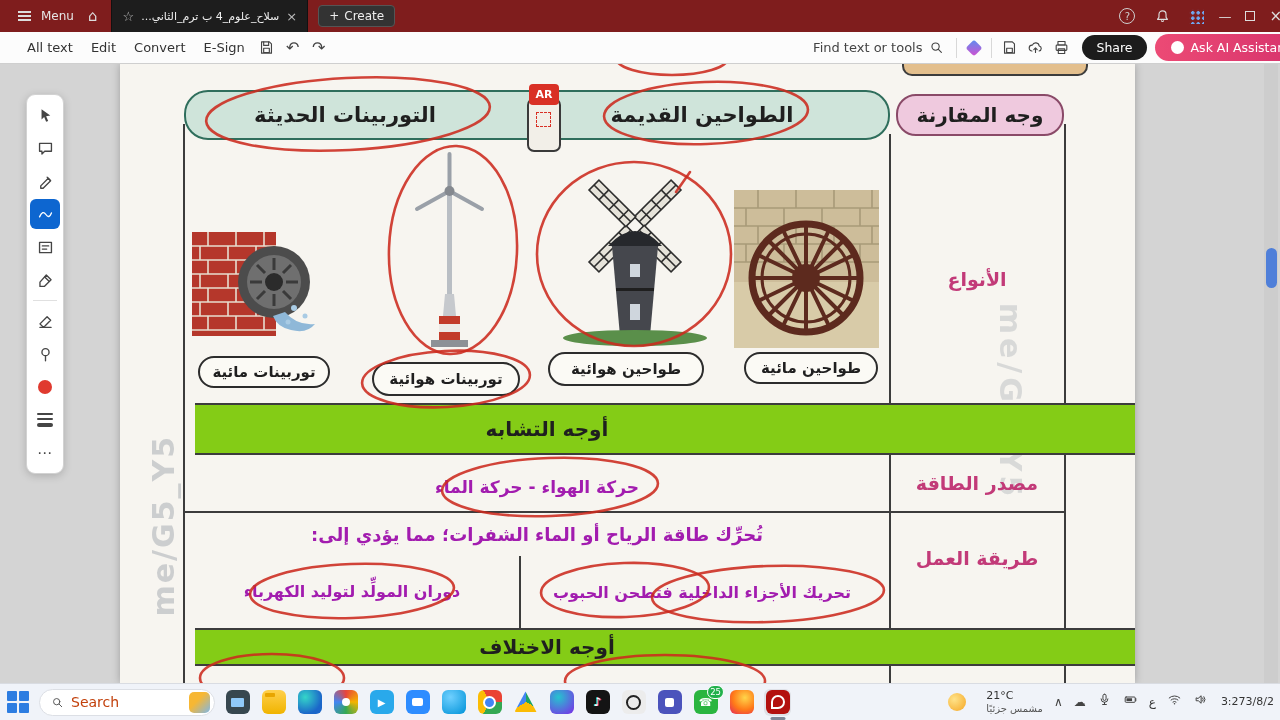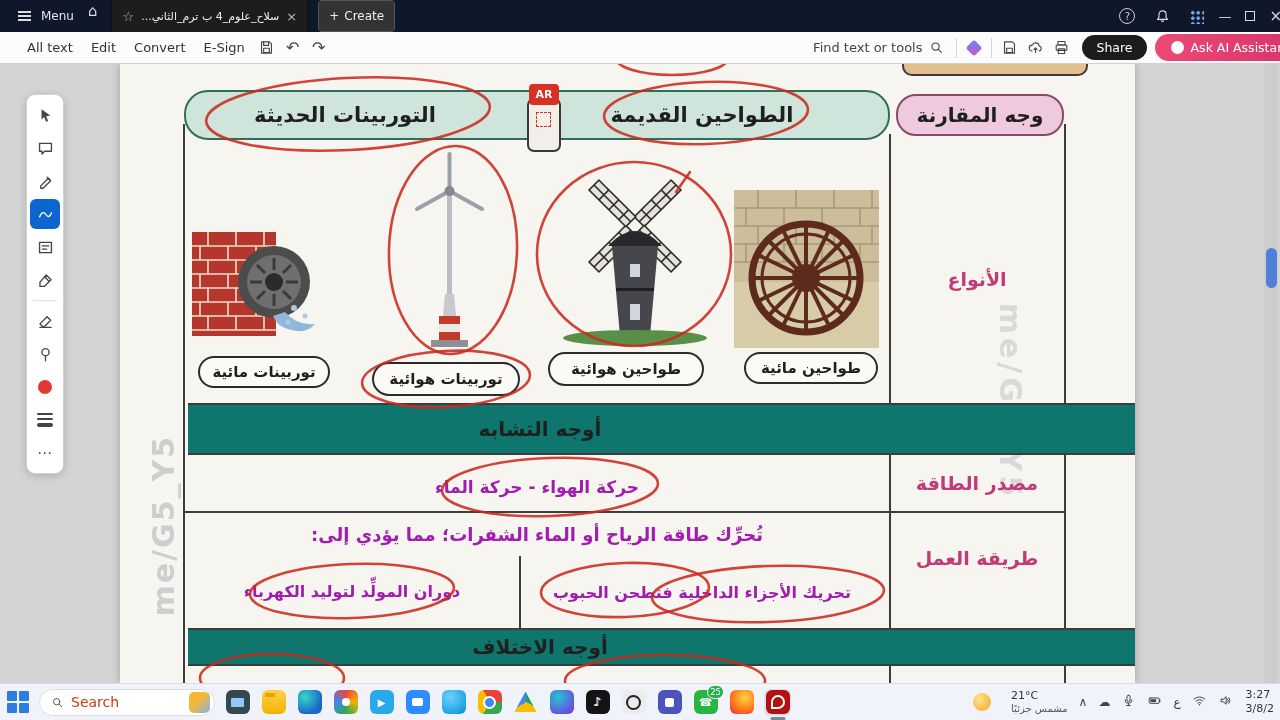--- a/index.html
+++ b/index.html
@@ -8,7 +8,7 @@
   .screen{position:relative;width:1280px;height:720px;overflow:hidden;background:#d4d4d4}
 
   
-  .appbar{position:absolute;top:0;left:0;right:0;height:32px;background:#0f172a;display:flex;color:#e6e6e6;font-size:12px;z-index:40;padding:0 8px}
+  .appbar{position:absolute;top:0;left:0;right:0;height:32px;background:#7f1d1d;display:flex;align-items:center;color:#e6e6e6;font-size:12px;z-index:40;padding:0 8px}
   .hamburger{display:inline-flex;flex-direction:column;gap:2.5px;margin:0 4px}
   .hamburger i{display:block;width:13px;height:1.6px;background:#ddd}
   .menu-btn{display:flex;align-items:center;gap:6px;padding:4px 6px;border-radius:4px;cursor:pointer}

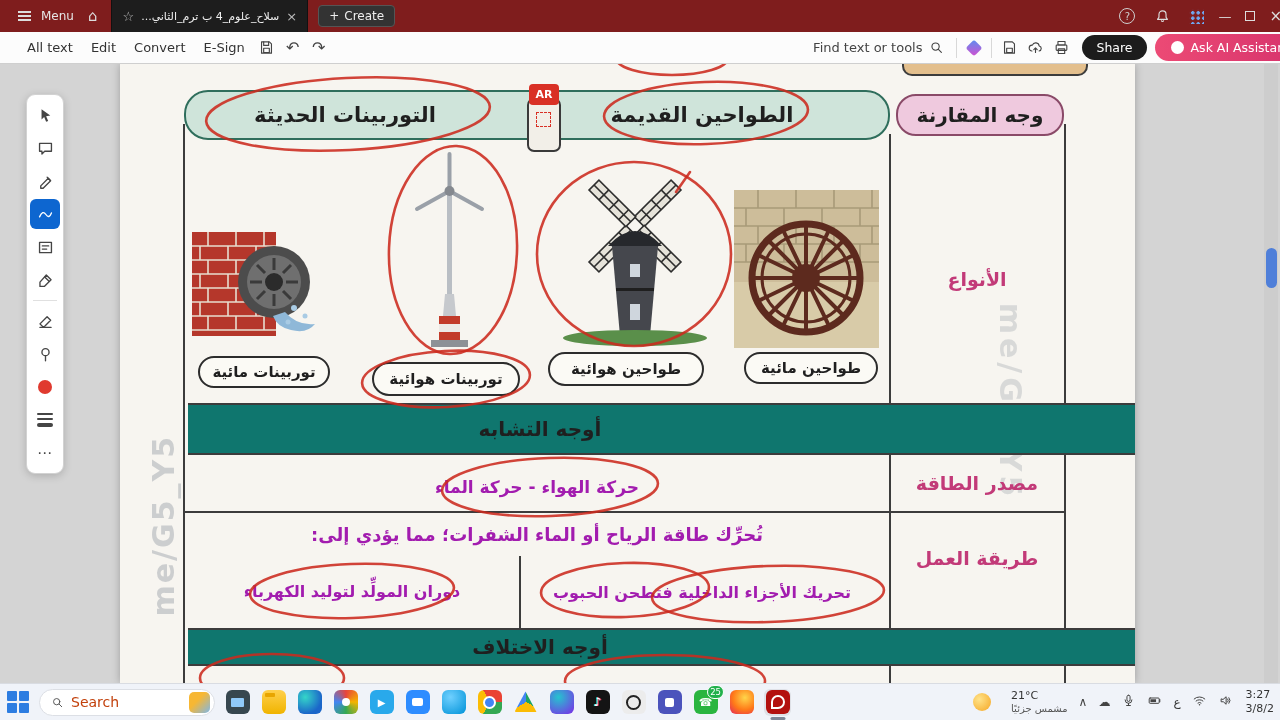--- a/index.html
+++ b/index.html
@@ -58,7 +58,7 @@
   .hdr-txt{position:absolute;font-weight:bold;font-size:21px;color:#1f1f1f;transform:translate(-50%,-50%);white-space:nowrap;z-index:3;direction:rtl}
   .pink-pill .hdr-txt{position:static;transform:none;font-size:20px}
   .cut-tan{position:absolute;left:782px;top:0;width:186px;height:12px;background:#e3bf8d;border:2px solid #3c3c3c;border-top:none;border-radius:0 0 10px 10px;z-index:2}
-  .band{position:absolute;left:68px;width:972px;background:#0f766e;border-top:2px solid #3c3c3c;border-bottom:2px solid #3c3c3c;z-index:2}
+  .band{position:absolute;left:75px;width:972px;background:#84cc16;border-top:2px solid #3c3c3c;border-bottom:2px solid #3c3c3c;z-index:2}
   .band span{position:absolute;left:352px;top:50%;transform:translate(-50%,-50%);font-weight:bold;font-size:20px;color:#1f1f1f;white-space:nowrap;direction:rtl}
   .rowlabel{position:absolute;transform:translate(-50%,-50%);font-weight:bold;font-size:19px;color:#c23a78;white-space:nowrap;z-index:3;direction:rtl}
   .bodytxt{position:absolute;transform:translate(-50%,-50%);font-weight:bold;color:#a21caf;white-space:nowrap;z-index:3;direction:rtl}

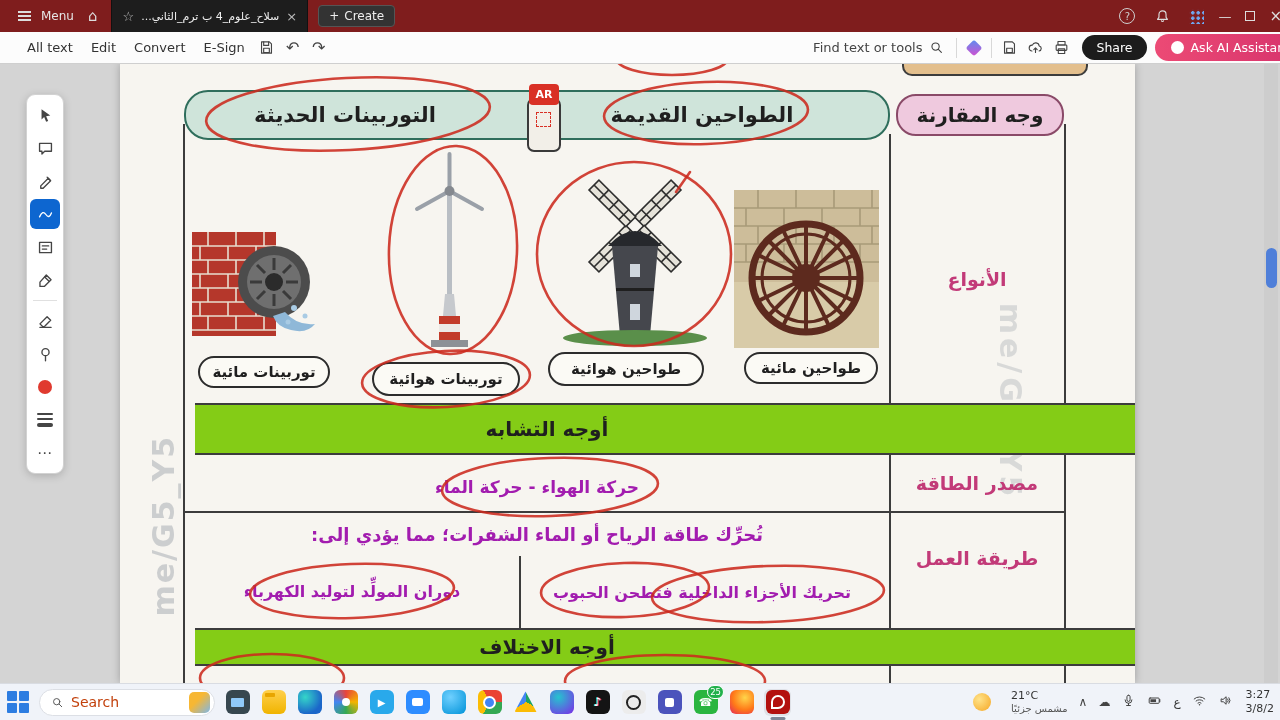--- a/index.html
+++ b/index.html
@@ -115,7 +115,7 @@
   .tray-g{font-size:12px;color:#444;cursor:pointer}
   .tray svg{width:15px;height:15px;stroke:#444;fill:none;stroke-width:1.6;stroke-linecap:round;stroke-linejoin:round}
   .lang{font-size:12px;color:#333;cursor:pointer}
-  .clock{display:flex;flex-direction:column;line-height:1.25;font-size:11px;color:#333;cursor:pointer;margin-left:2px}
+  .clock{display:flex;flex-direction:row;align-items:flex-end;line-height:1.25;font-size:11px;color:#333;cursor:pointer;margin-left:2px}
 </style>
 </head>
 <body>

